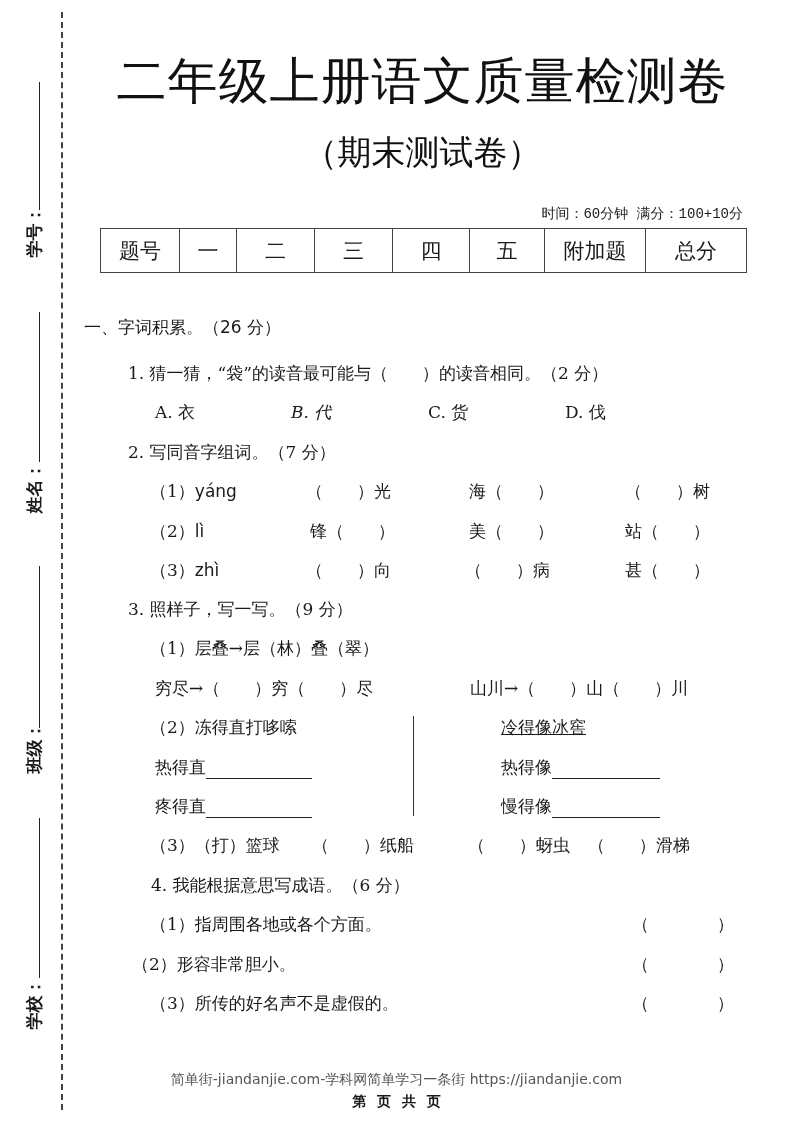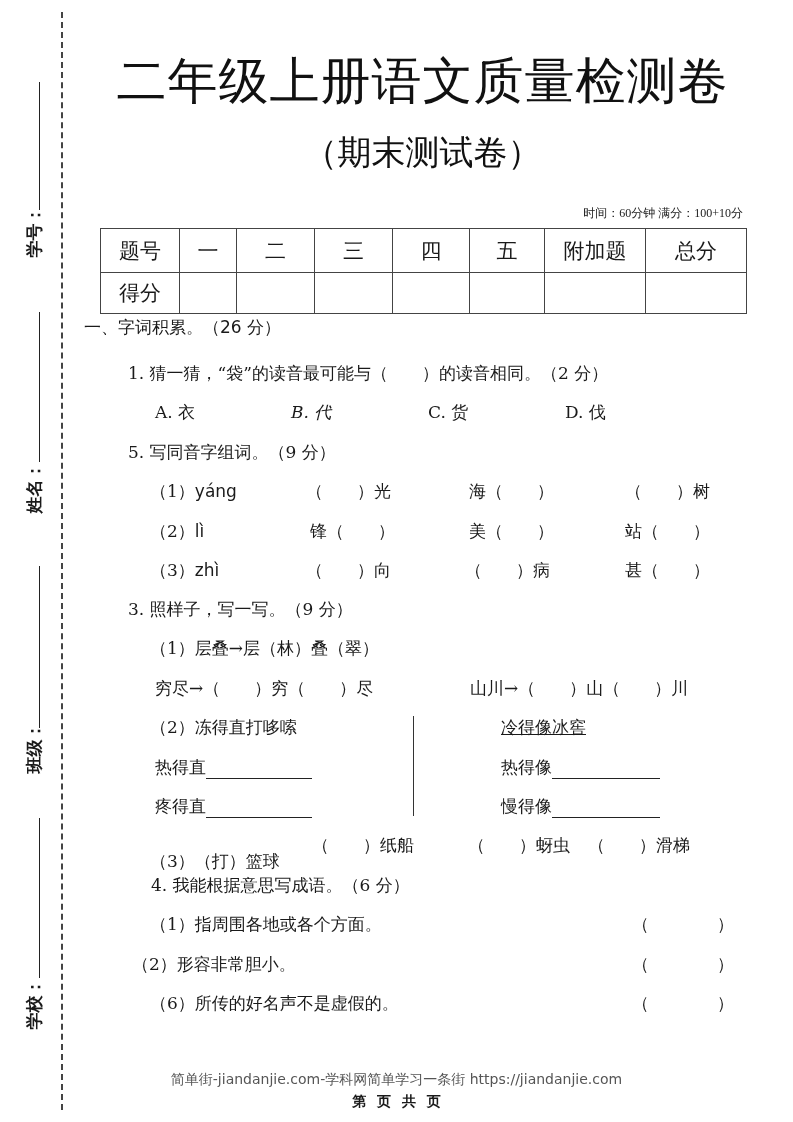--- a/index.html
+++ b/index.html
@@ -9,7 +9,7 @@
   .sidelabel{position:absolute;left:14px;width:40px;height:40px;font-family:"DejaVu Sans","Liberation Sans",sans-serif;font-size:17px;font-weight:bold;transform:rotate(-90deg);transform-origin:center;white-space:nowrap;display:flex;align-items:center;justify-content:center;}
   .title{position:absolute;left:0;width:845px;top:48px;text-align:center;font-family:"DejaVu Sans","Liberation Sans",sans-serif;font-size:50px;letter-spacing:1px;color:#111;}
   .subtitle{position:absolute;left:0;width:845px;top:130px;text-align:center;font-family:"DejaVu Sans","Liberation Sans",sans-serif;font-size:34px;color:#111;}
-  .timeinfo{position:absolute;right:50px;top:205px;font-family:Liberation Serif, serif;font-size:12px;}
+  .timeinfo{position:absolute;right:50px;top:205px;font-family:Liberation Mono, monospace;font-size:14px;}
   table.score{position:absolute;left:100px;top:228px;border-collapse:collapse;font-family:"DejaVu Sans","Liberation Sans",sans-serif;font-size:21px;}
   table.score td{border:1.5px solid #444;text-align:center;padding:0;}
   table.score tr.r1 td{height:43px;text-align:center;}

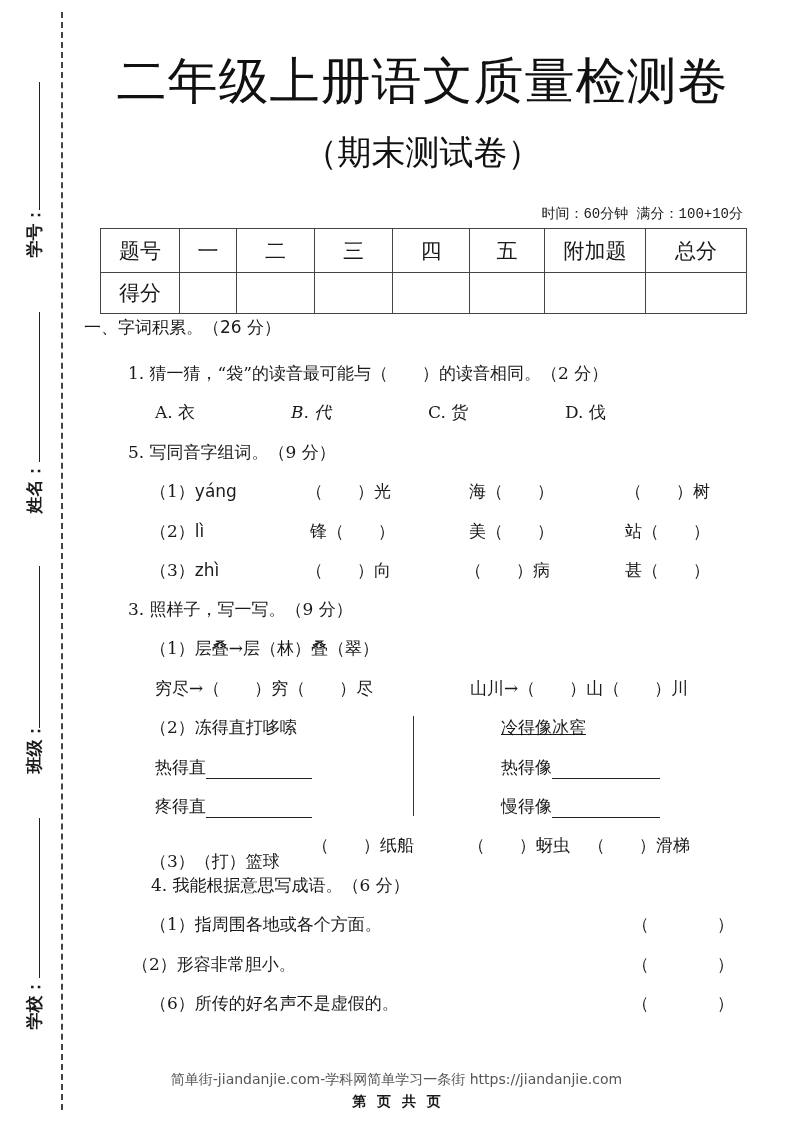--- a/index.html
+++ b/index.html
@@ -54,16 +54,6 @@
     <td style="width:74px">五</td>
     <td style="width:100px">附加题</td>
     <td style="width:100px">总分</td>
-  </tr>
-  <tr class="r2">
-    <td>得分</td>
-    <td></td>
-    <td></td>
-    <td></td>
-    <td></td>
-    <td></td>
-    <td></td>
-    <td></td>
   </tr>
 </tbody>
   </table>

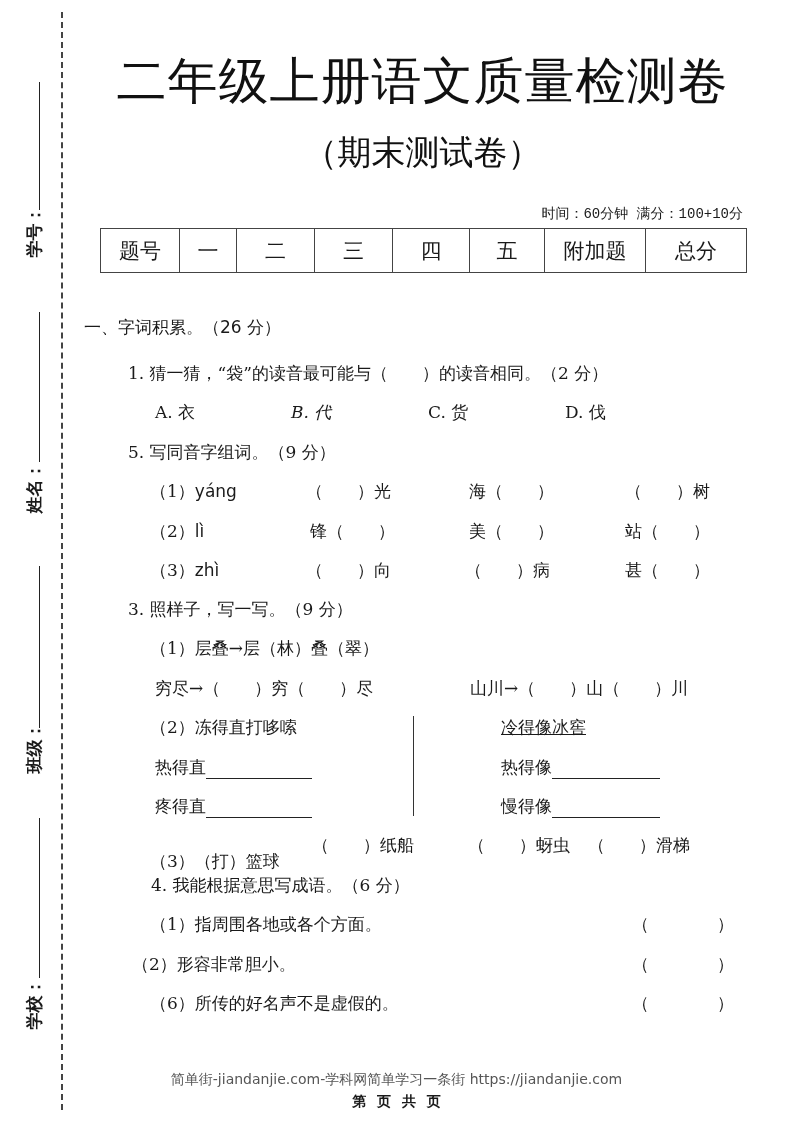--- a/index.html
+++ b/index.html
@@ -66,7 +66,7 @@
 <div class="line" style="left:428px;top:401px;">C. 货</div>
 <div class="line" style="left:565px;top:401px;">D. 伐</div>
 
-<div class="line" style="left:128px;top:441px;">5. 写同音字组词。（9 分）</div>
+<div class="line" style="left:128px;top:441px;">2. 写同音字组词。（7 分）</div>
 
 <div class="line" style="left:150px;top:480px;"><span>（1）</span><span class="py">yáng</span></div>
 <div class="line" style="left:306px;top:480px;">（　　）光</div>

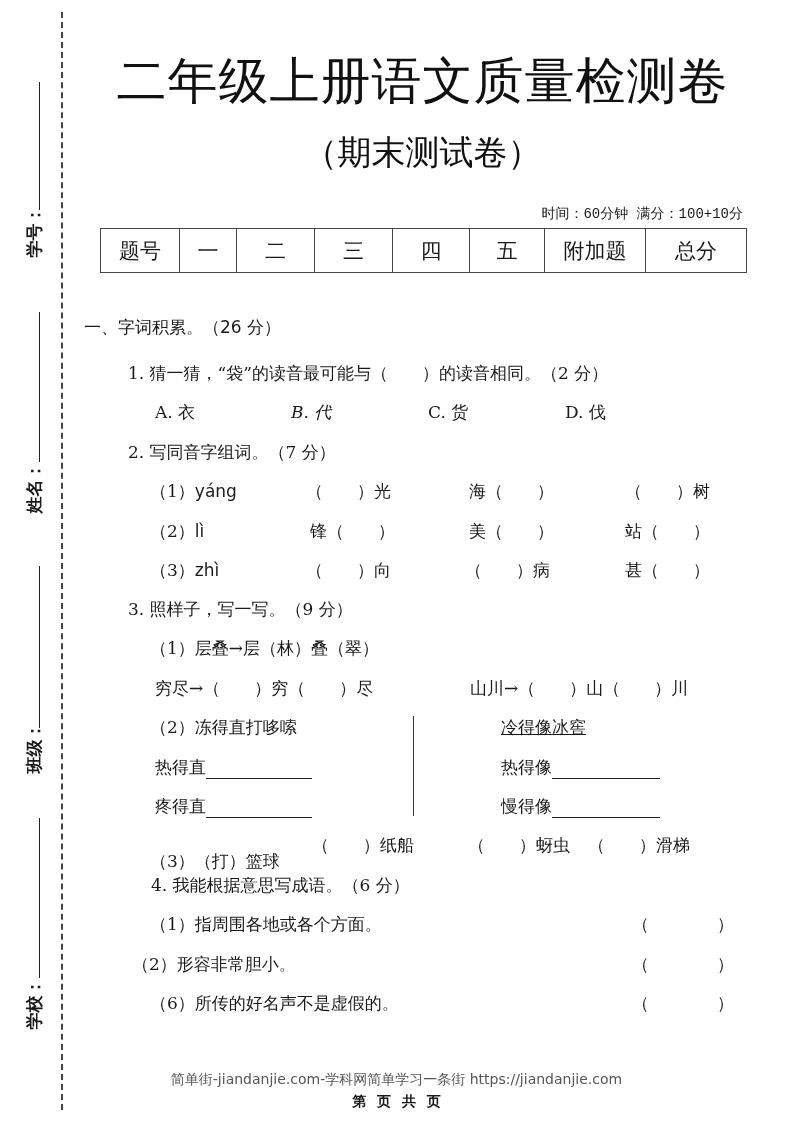--- a/index.html
+++ b/index.html
@@ -98,7 +98,7 @@
 <div class="line" style="left:501px;top:756px;"><span>热得像</span><span class="blank" style="width:108px"></span></div>
 <div class="line" style="left:501px;top:795px;"><span>慢得像</span><span class="blank" style="width:108px"></span></div>
 
-<div class="line" style="left:150px;top:834px;margin-top:16px;">（3）（打）篮球</div>
+<div class="line" style="left:150px;top:834px;">（3）（打）篮球</div>
 <div class="line" style="left:312px;top:834px;">（　　）纸船</div>
 <div class="line" style="left:468px;top:834px;">（　　）蚜虫</div>
 <div class="line" style="left:588px;top:834px;">（　　）滑梯</div>

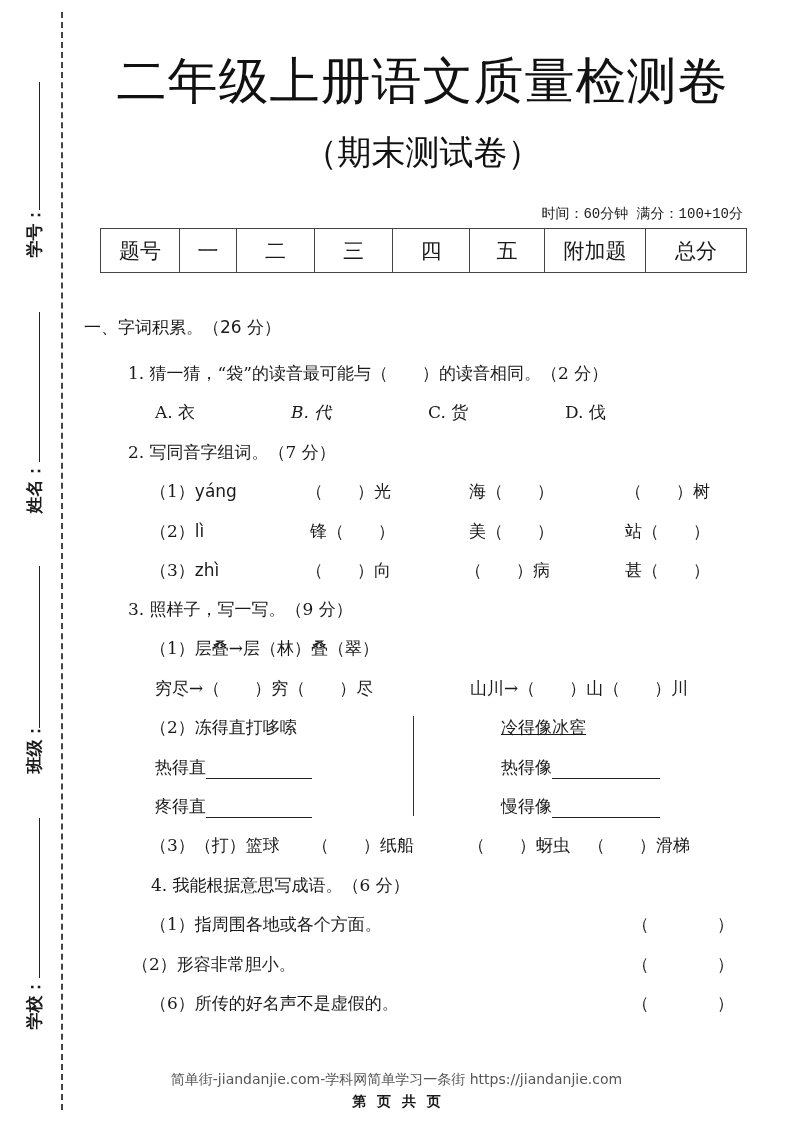--- a/index.html
+++ b/index.html
@@ -108,7 +108,7 @@
 <div class="line" style="left:632px;top:913px;">（　　　　）</div>
 <div class="line" style="left:132px;top:953px;">（2）形容非常胆小。</div>
 <div class="line" style="left:632px;top:953px;">（　　　　）</div>
-<div class="line" style="left:150px;top:992px;">（6）所传的好名声不是虚假的。</div>
+<div class="line" style="left:150px;top:992px;">（3）所传的好名声不是虚假的。</div>
 <div class="line" style="left:632px;top:992px;">（　　　　）</div>
 
 <div class="footer">简单街-jiandanjie.com-学科网简单学习一条街 https://jiandanjie.com</div>

